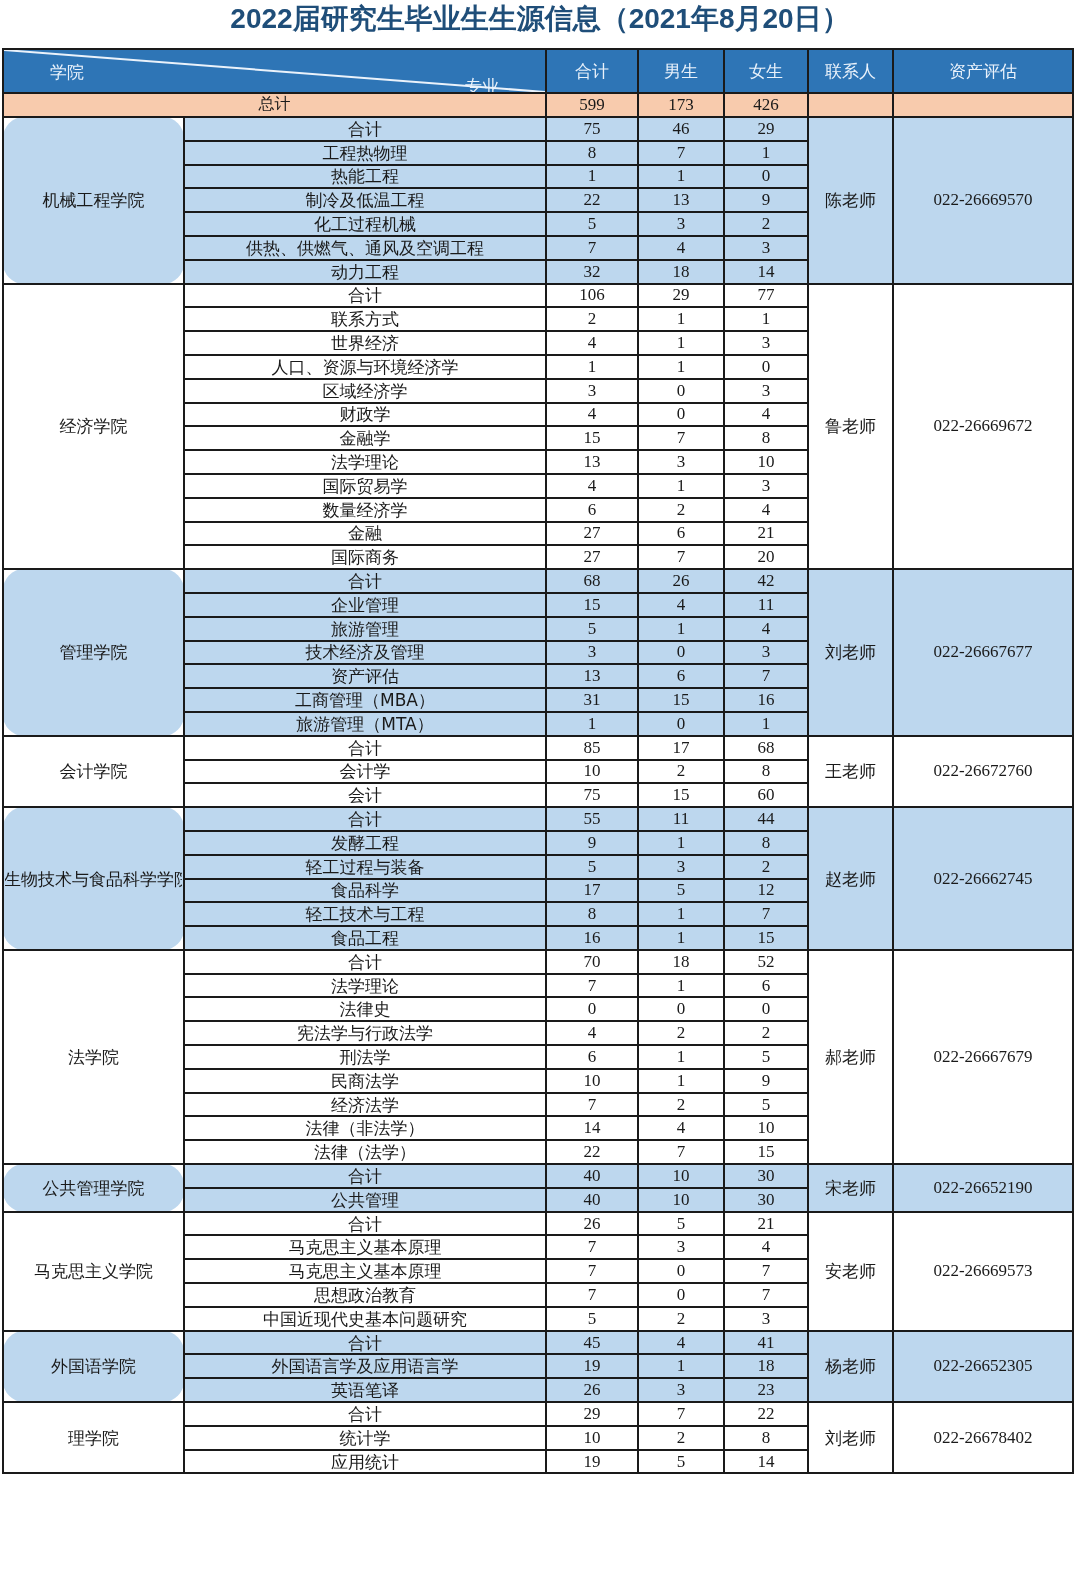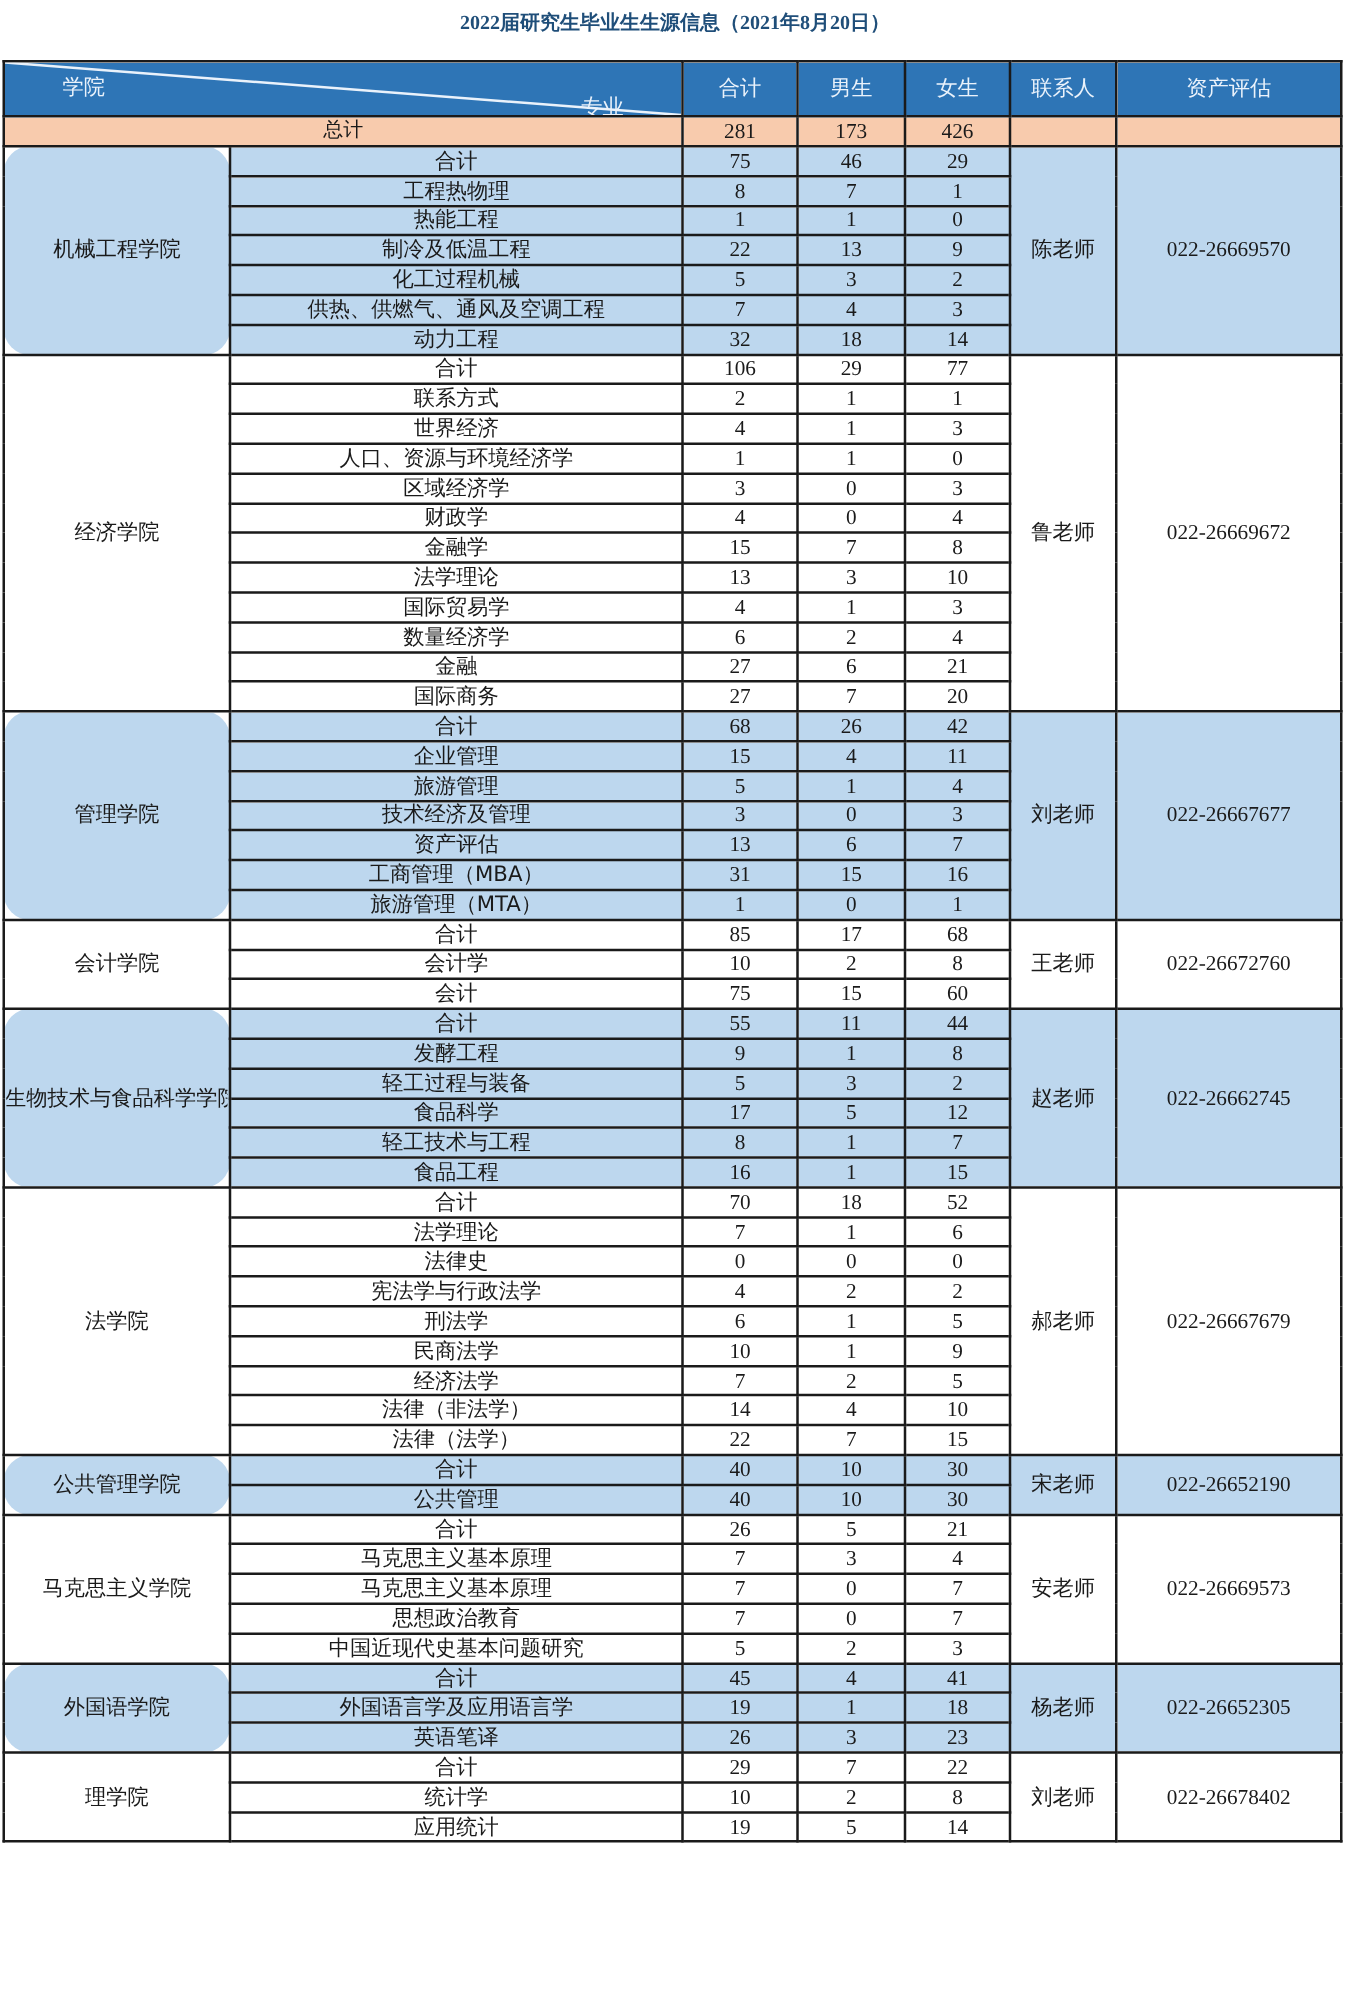--- a/index.html
+++ b/index.html
@@ -6,8 +6,8 @@
   body { width: 1080px; height: 1596px; position: relative; overflow: hidden;
          font-family: "Liberation Serif", "DejaVu Serif", serif; color: #1a1a1a; }
   .title { position: absolute; left: 0; top: 4px; width: 1080px; text-align: center;
-           font-family: Liberation Serif, serif; font-weight: bold;
-           font-size: 16px; color: #1f4e79; letter-spacing: 0px; line-height: 30px; }
+           font-family: Liberation Sans, sans-serif; font-weight: bold;
+           font-size: 28px; color: #1f4e79; letter-spacing: 0px; line-height: 30px; }
   table.grid { position: absolute; left: 2px; top: 48px; width: 1070px;
                border-collapse: collapse; table-layout: fixed; }
   table.grid td { border: 2px solid #1a1a1a; padding: 0; text-align: center;

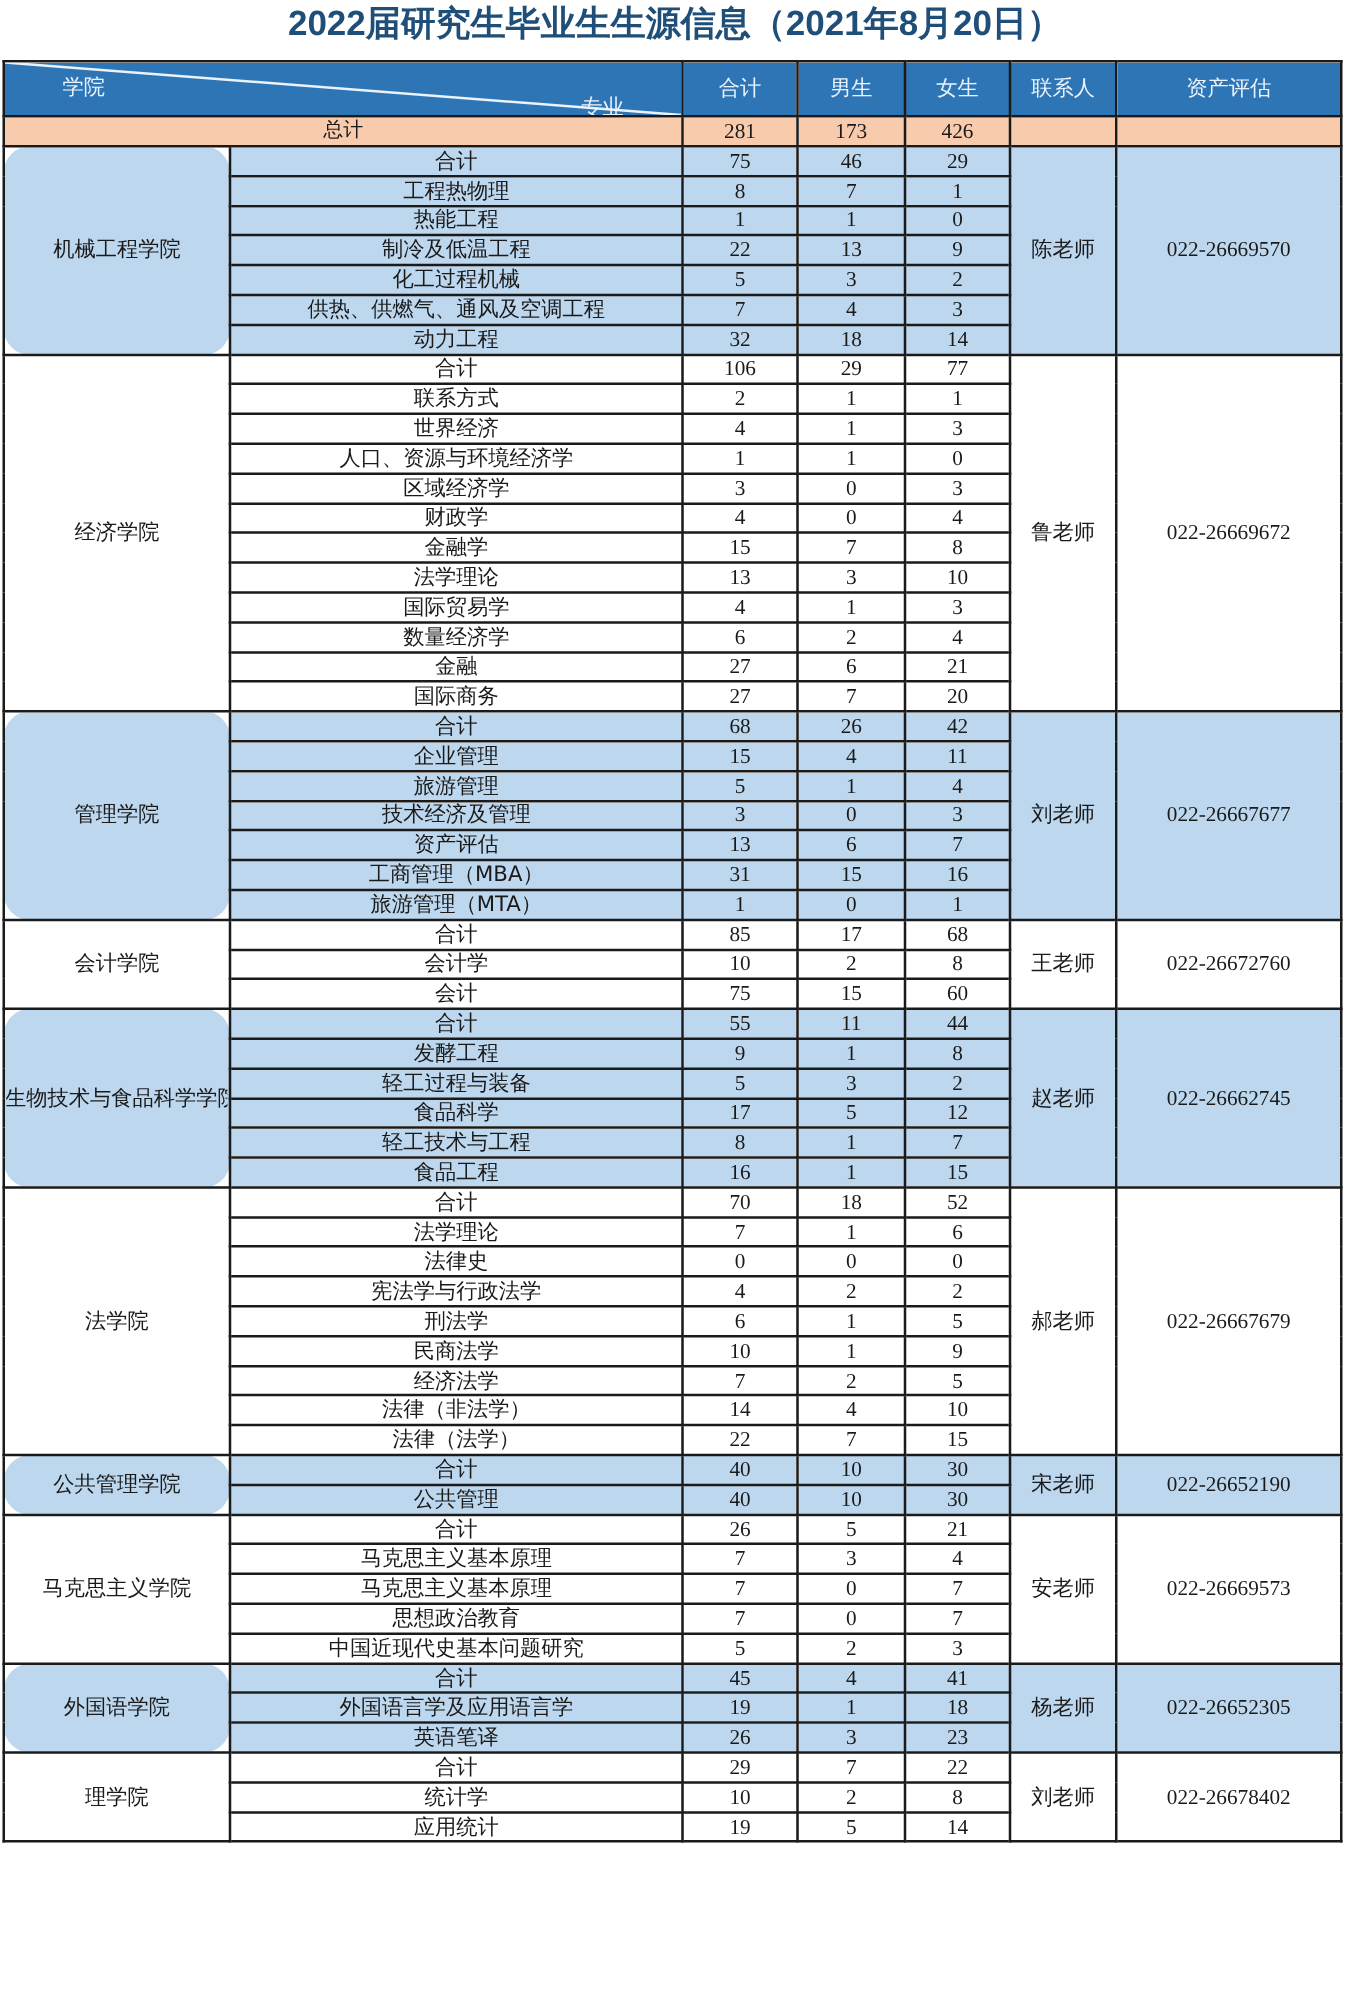--- a/index.html
+++ b/index.html
@@ -17,7 +17,7 @@
               font-family: "DejaVu Sans", "Liberation Sans", sans-serif; font-size: 17px; }
   tr.hdr td.diag { position: relative; padding: 0; }
   .diag-svg { position: absolute; left: 0; top: 0; width: 100%; height: 100%; }
-  .diag-left { position: absolute; left: 46px; top: 12px; font-family: Liberation Mono, monospace; }
+  .diag-left { position: absolute; left: 46px; top: 12px; }
   .diag-right { position: absolute; right: 46px; top: 26px; }
   tr.total td { background: #f8cbad; height: 22px; color: #1a1a1a; }
   tr.total td.lbl { font-family: Liberation Mono, monospace; font-size: 16px; }

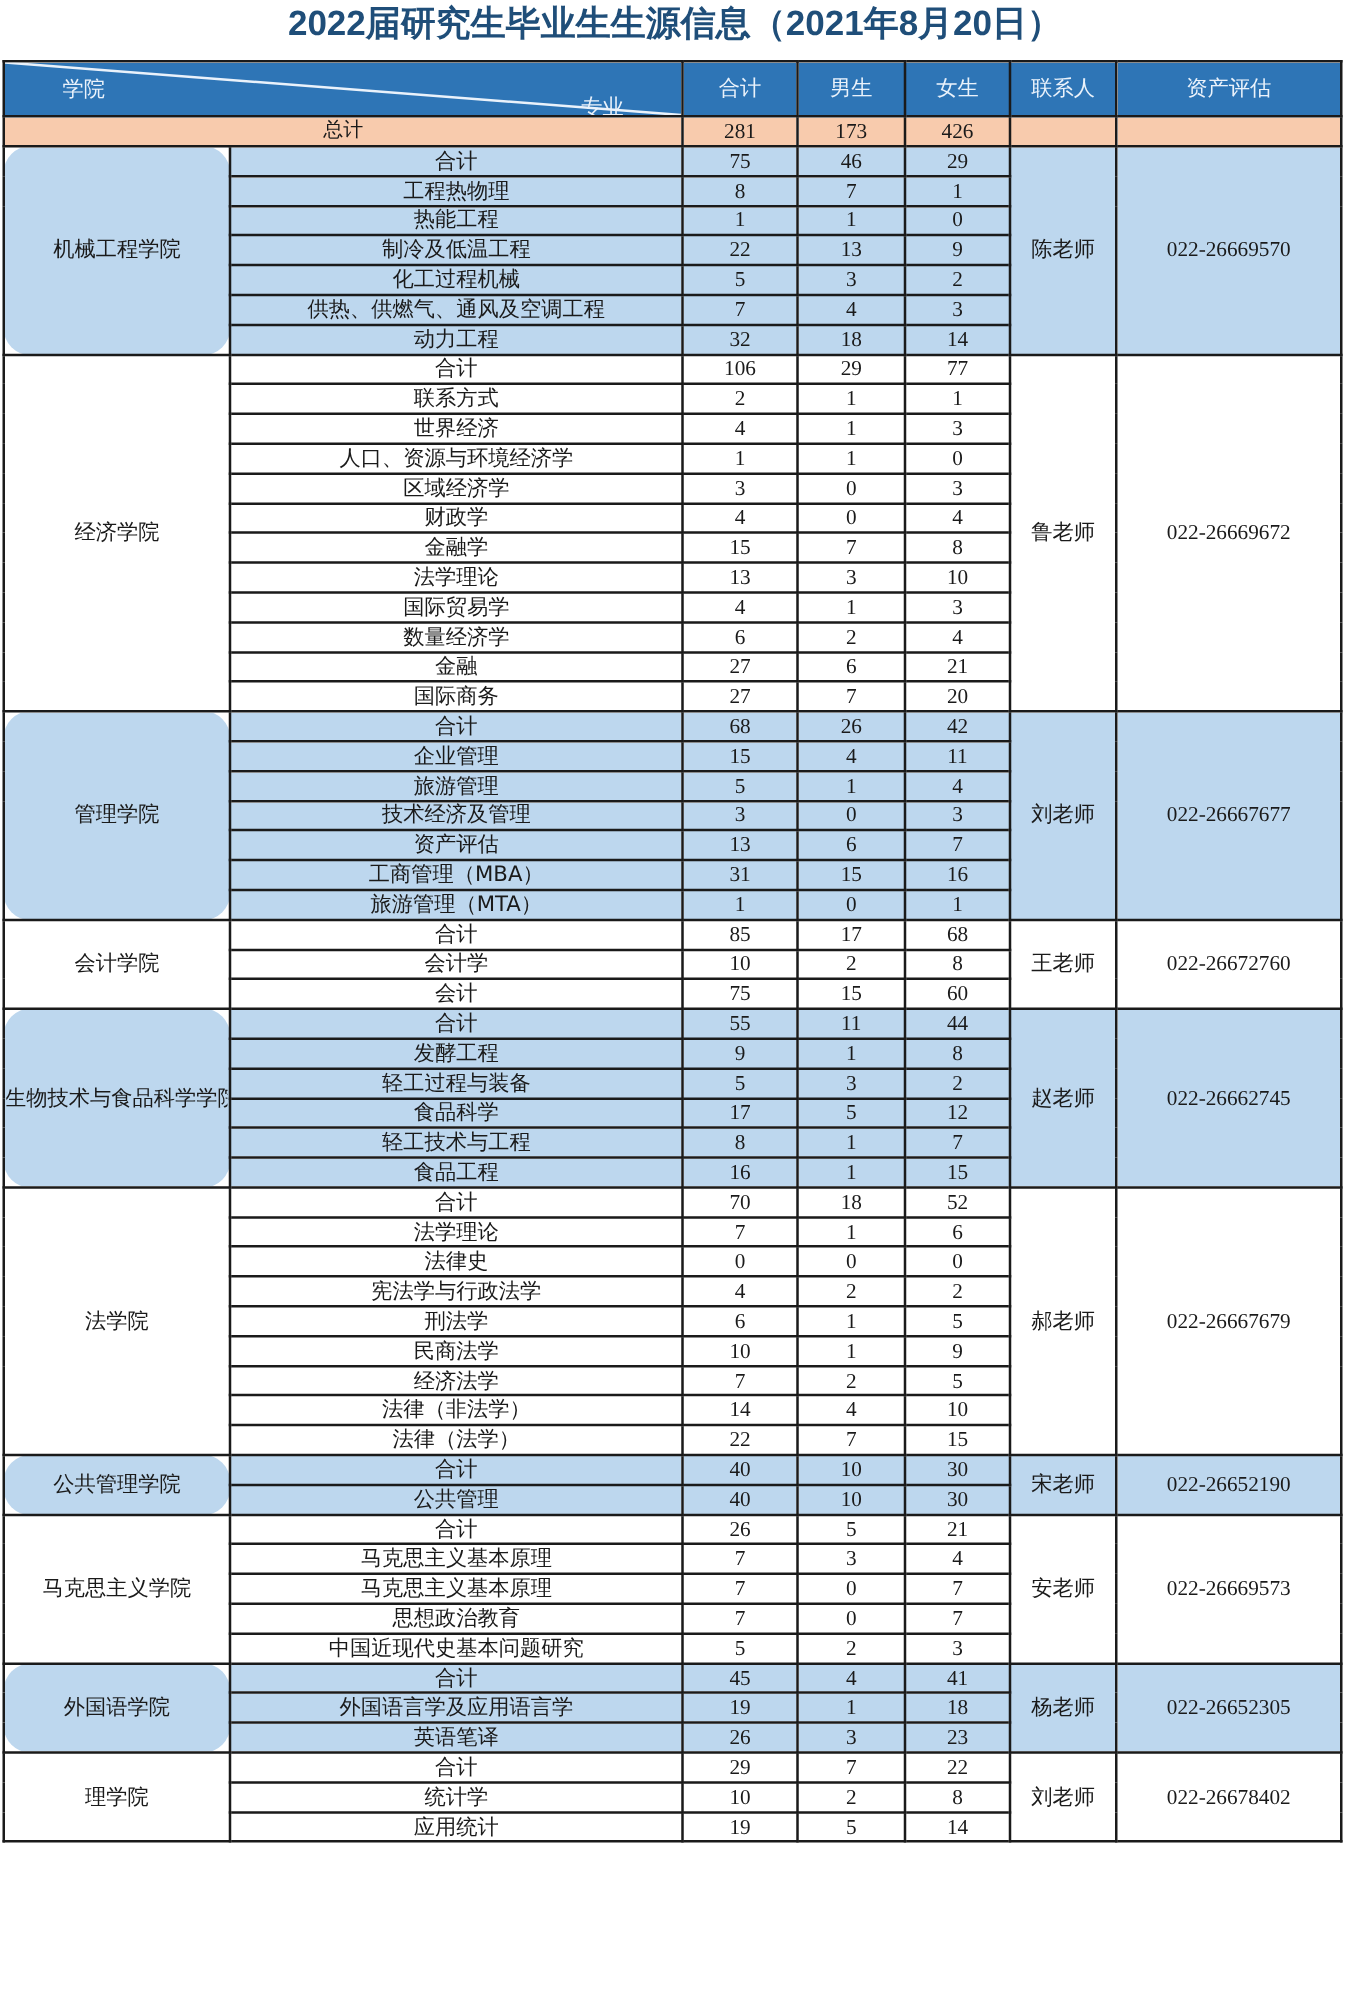--- a/index.html
+++ b/index.html
@@ -60,7 +60,7 @@
     </tr>
     <tr class="total">
       <td class="lbl" colspan="2">总计</td>
-      <td>281</td>
+      <td>599</td>
       <td>173</td>
       <td>426</td>
       <td></td>

